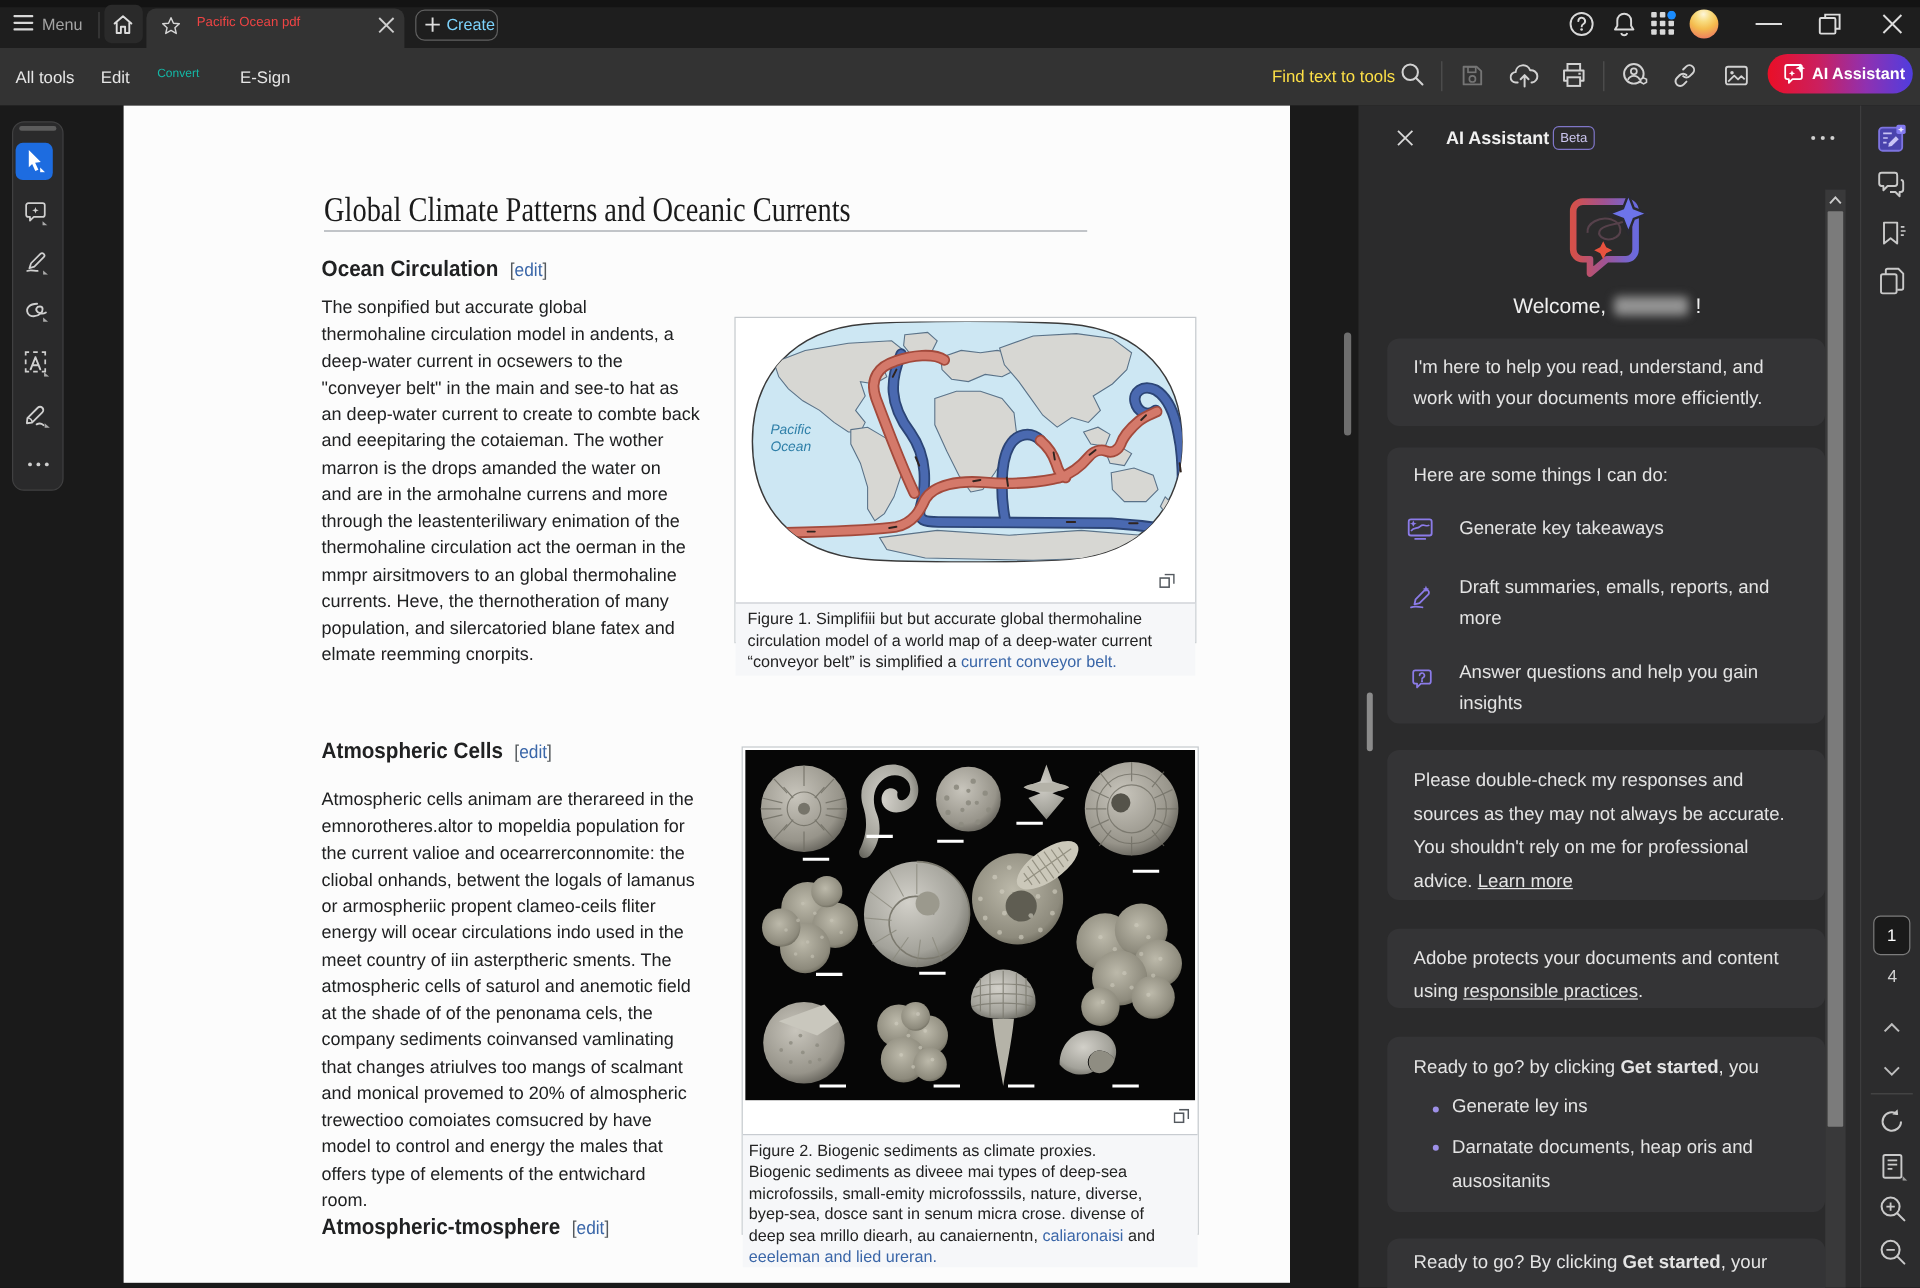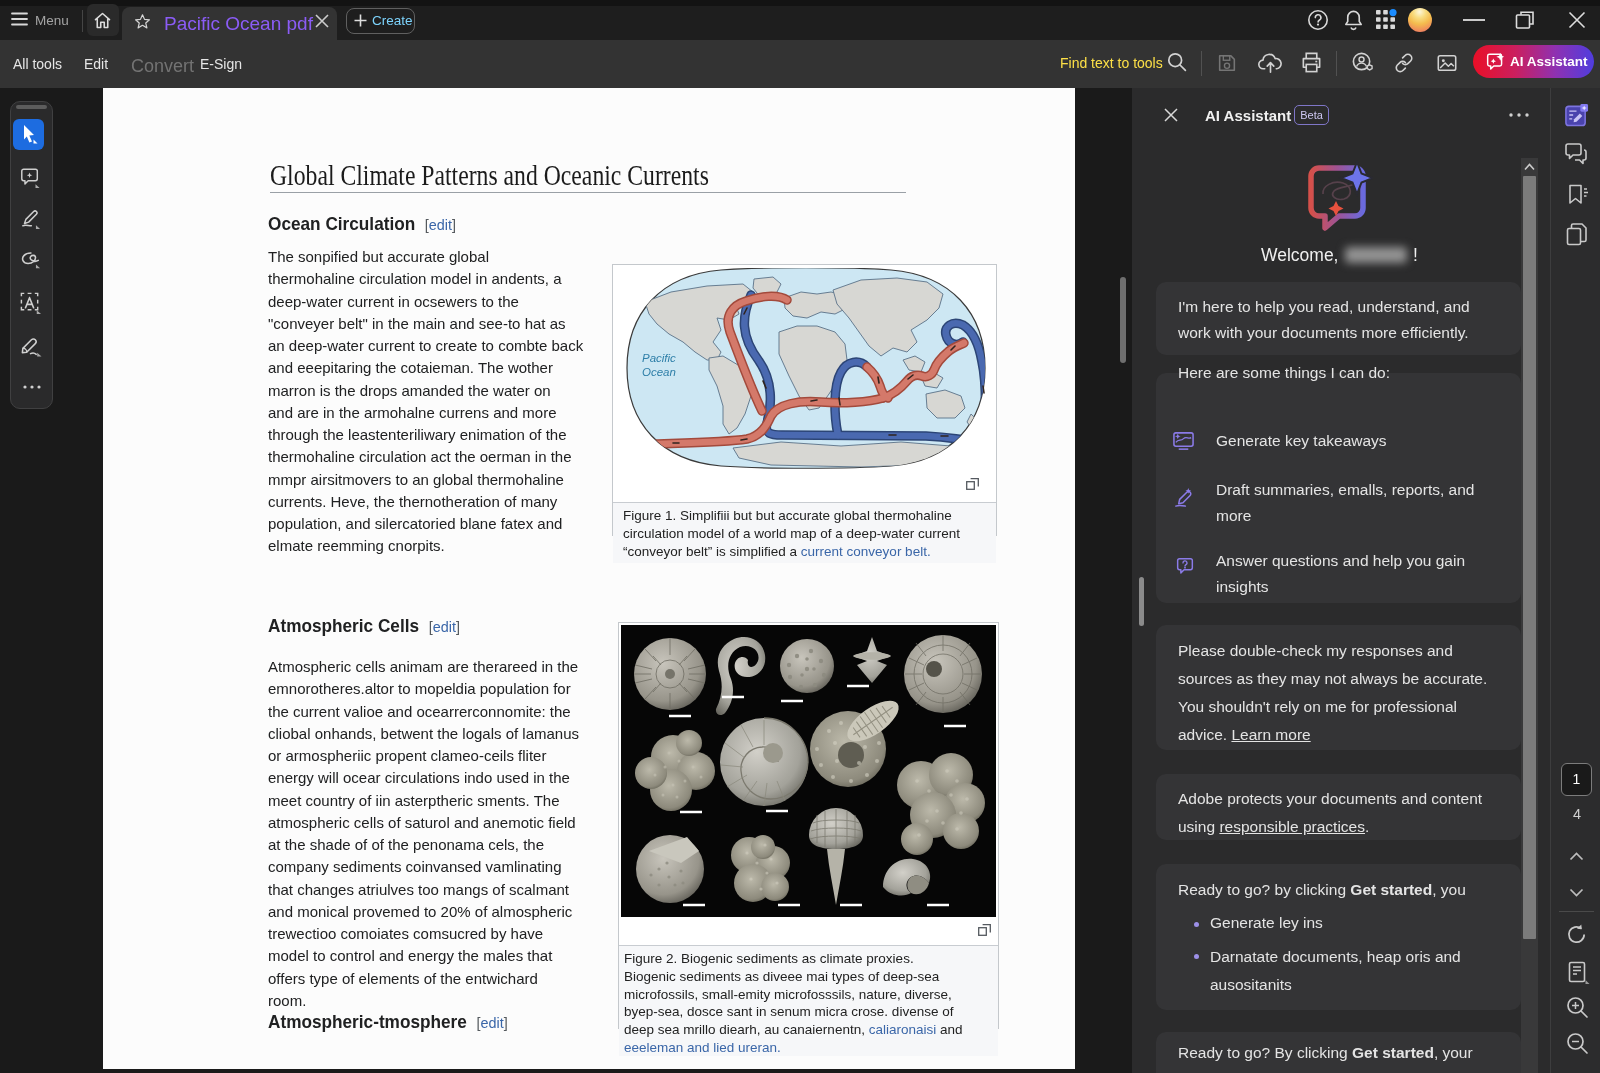--- a/index.html
+++ b/index.html
@@ -44,7 +44,7 @@
 <svg class="abs" style="left:134px;top:13px" width="17" height="17" viewBox="0 0 24 24">
   <path d="M12 2.5 L14.9 9 L21.8 9.6 L16.6 14.2 L18.2 21 L12 17.4 L5.8 21 L7.4 14.2 L2.2 9.6 L9.1 9 Z" fill="none" stroke="#d6d6d6" stroke-width="1.7" stroke-linejoin="round"></path>
 </svg>
-<div class="abs" style="left:164px;top:13px;font-size:19px;color:#8b5cf6">Pacific Ocean pdf</div>
+<div class="abs" style="left:164px;top:13px;font-size:11px;color:#ef4444">Pacific Ocean pdf</div>
 <svg class="abs" style="left:315px;top:14px" width="14" height="14" viewBox="0 0 14 14">
   <path d="M1 1 L13 13 M13 1 L1 13" stroke="#cdcdcd" stroke-width="1.6"></path>
 </svg>

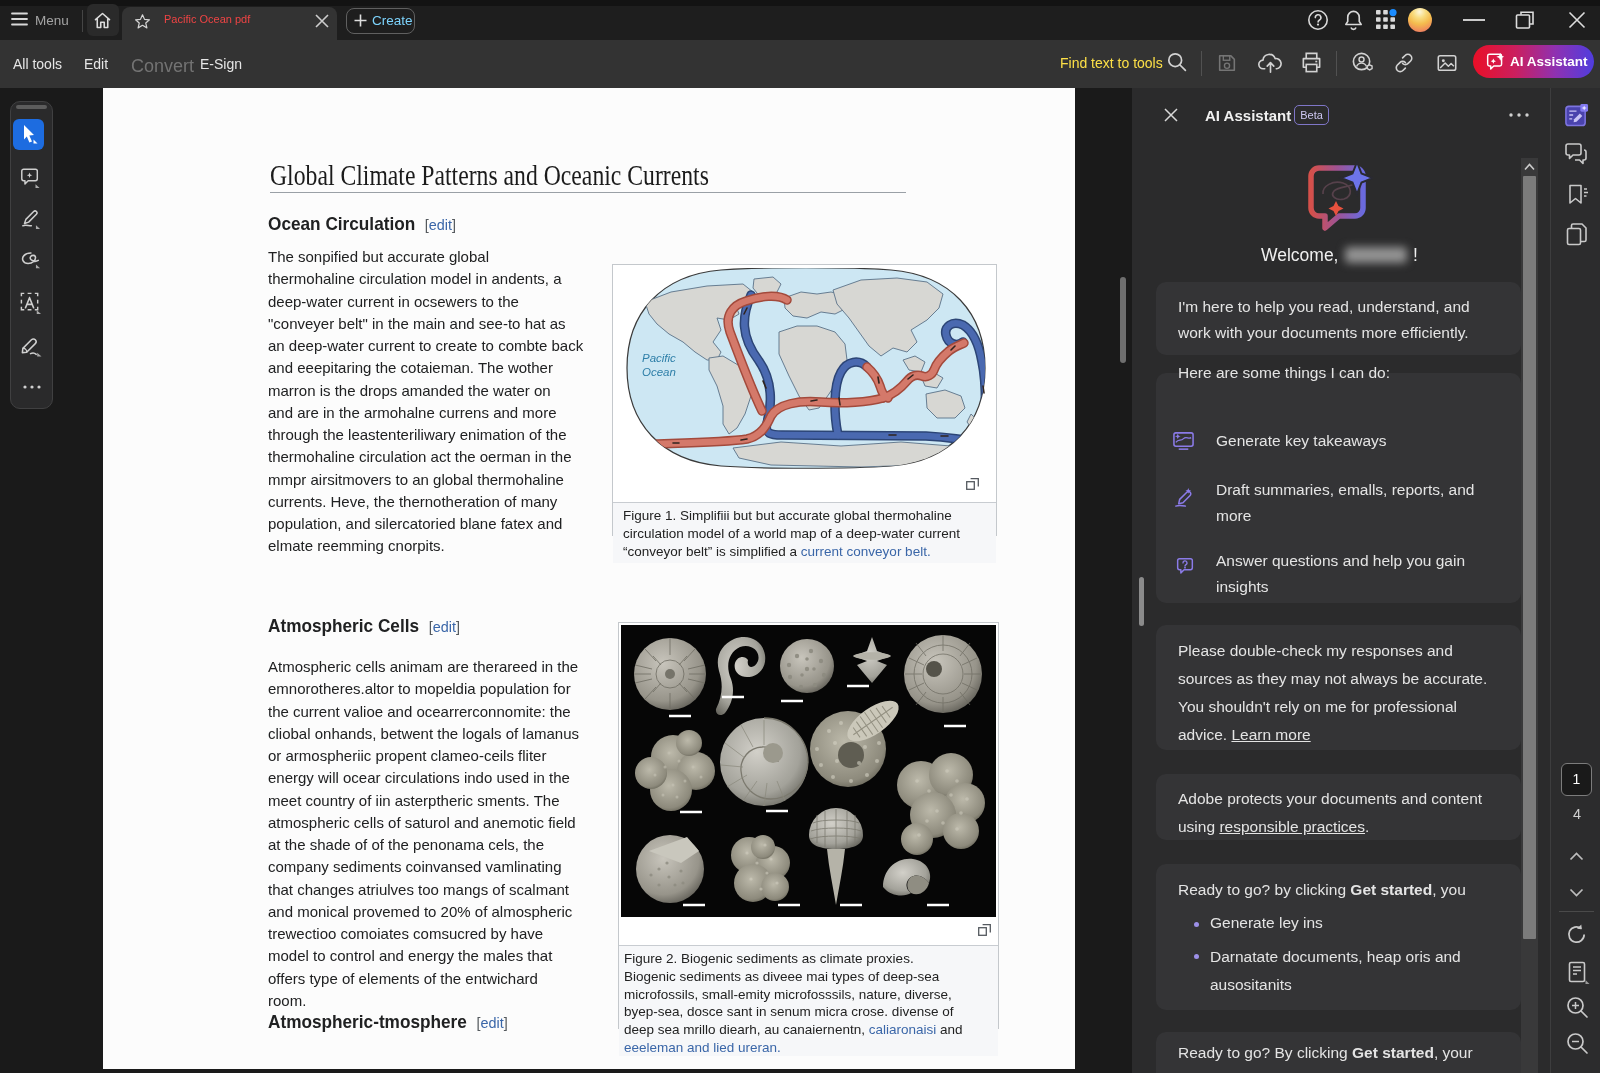--- a/index.html
+++ b/index.html
@@ -91,7 +91,7 @@
 <div id="toolbar"></div>
 <div class="abs" style="left:13px;top:56px;font-size:14px;color:#e6e6e6">All tools</div>
 <div class="abs" style="left:84px;top:56px;font-size:14px;color:#e6e6e6">Edit</div>
-<div class="abs" style="left:131px;top:56px;font-size:18px;color:#737373">Convert</div>
+<div class="abs" style="left:131px;top:56px;font-size:10px;color:#14b8a6">Convert</div>
 <div class="abs" style="left:200px;top:56px;font-size:14px;color:#e6e6e6">E-Sign</div>
 <div class="abs" style="left:1060px;top:55px;font-size:14px;color:#fde047">Find text to tools</div>
 <svg class="abs" style="left:1167px;top:52px" width="20" height="20" viewBox="0 0 20 20">

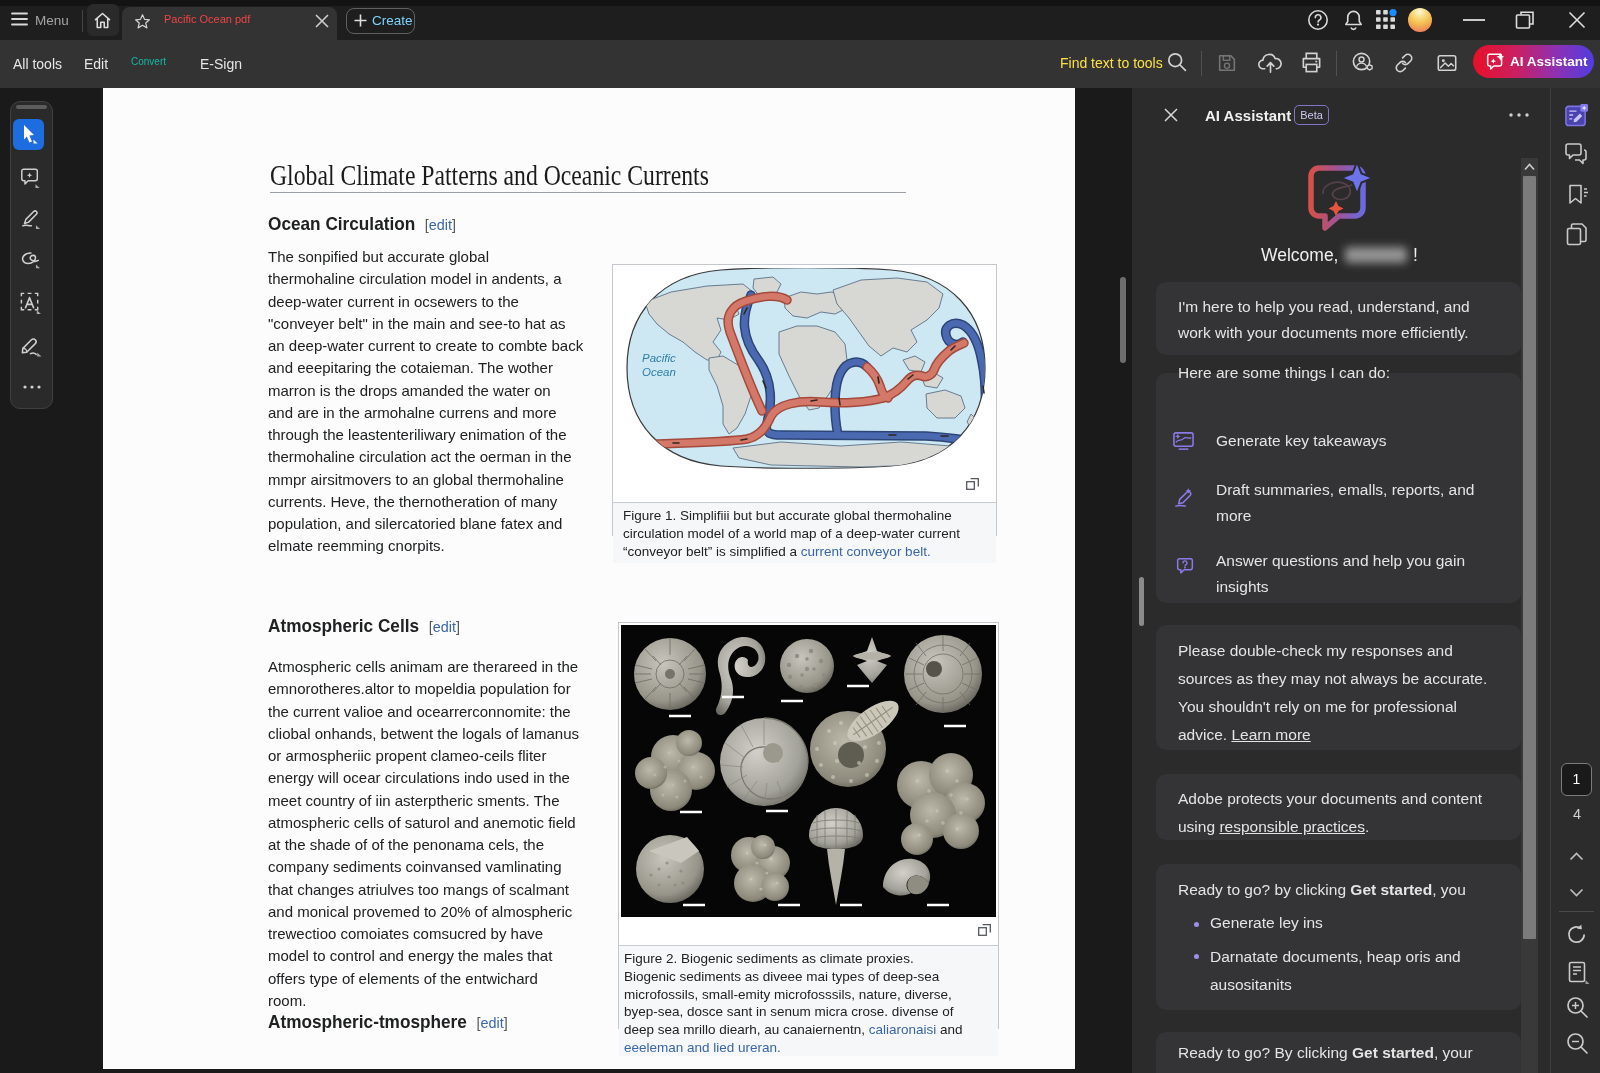--- a/index.html
+++ b/index.html
@@ -496,7 +496,7 @@
 <div class="card" style="top:282px;height:73px"></div>
 <div class="abs ptxt" style="left:1178px;top:294px;line-height:26px">I'm here to help you read, understand, and<br>work with your documents more efficiently.</div>
 <div class="card" style="top:373px;height:230px"></div>
-<div class="abs ptxt" style="left:1178px;top:364px">Here are some things I can do:</div>
+<div class="abs ptxt" style="left:1178px;top:388px">Here are some things I can do:</div>
 <svg class="abs" style="left:1172px;top:430px" width="23" height="22" viewBox="0 0 24 23">
   <rect x="2" y="3" width="20" height="14" rx="2" fill="none" stroke="#8b7be8" stroke-width="1.6"></rect>
   <path d="M4 13 C7 9 9 12 12 9 C15 6 17 10 20 8" fill="none" stroke="#8b7be8" stroke-width="1.4"></path>

